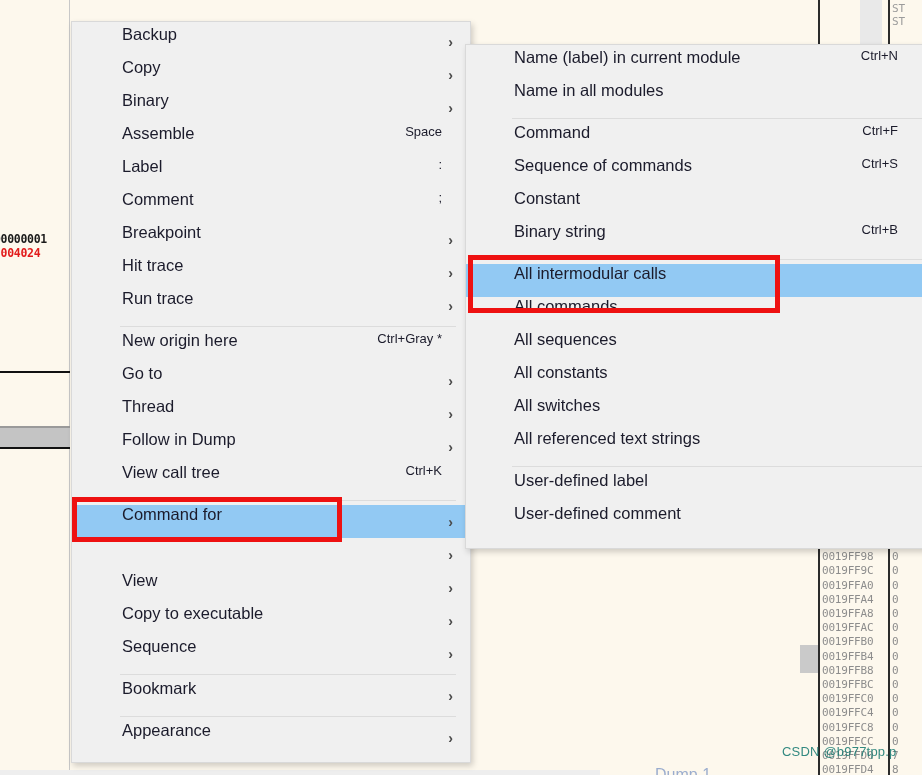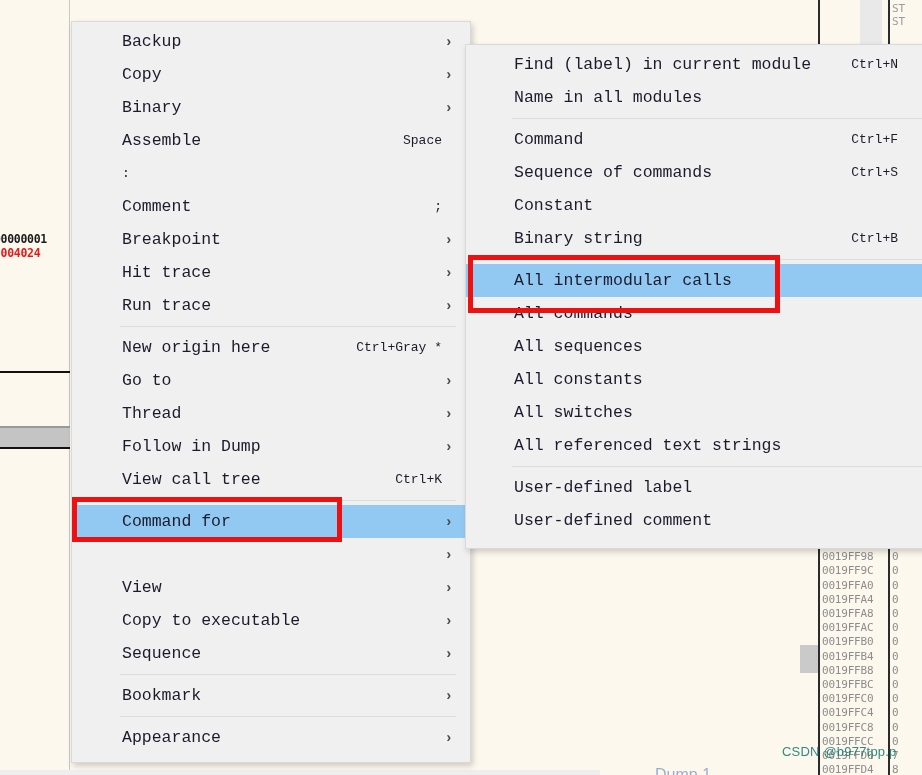--- a/index.html
+++ b/index.html
@@ -101,14 +101,13 @@
   .mi{
     position:relative;
     height:33px;
-    display:flex;align-items:center;
+    display:flex;
     font-size:16.5px;
     color:#1b1b2b;
     cursor:default;
     padding-left:50px;padding-right:14px;
     box-sizing:border-box;
     white-space:nowrap;
-    font-family:Liberation Mono, monospace;
   }
   #menu-sub .mi{padding-left:48px;height:33px;}
   .mi .lbl{flex:1;}

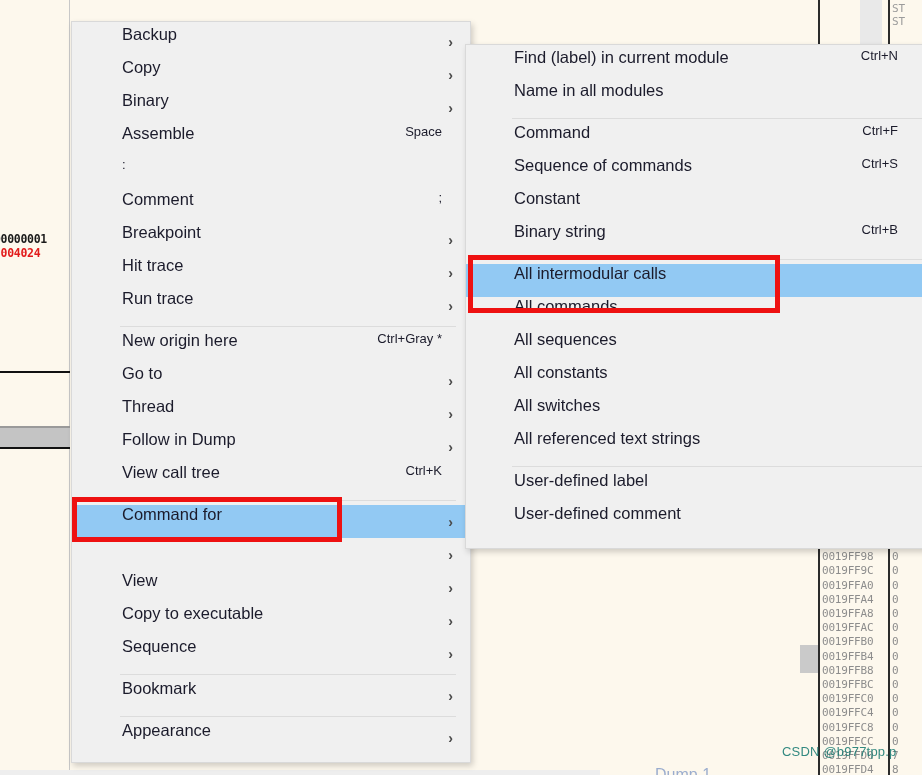--- a/index.html
+++ b/index.html
@@ -291,7 +291,7 @@
 
 <div class="menu" id="menu-sub">
     <div class="mi">
-      <span class="lbl">Find (label) in current module</span>
+      <span class="lbl">Name (label) in current module</span>
       <span class="accel">Ctrl+N</span>
     </div>
     <div class="mi">

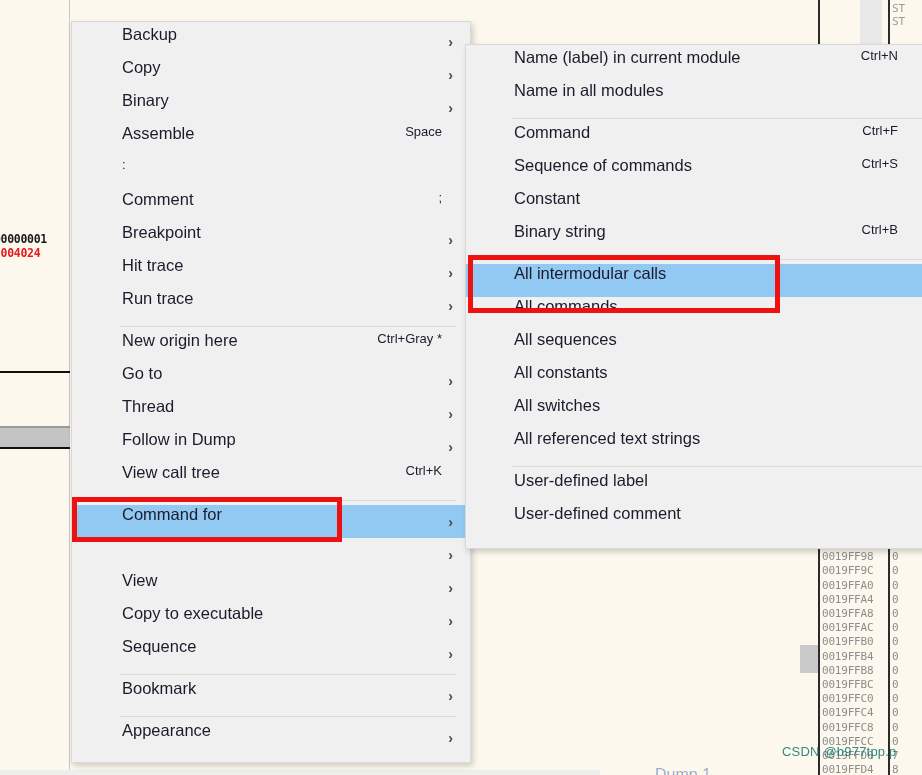--- a/index.html
+++ b/index.html
@@ -218,6 +218,7 @@
       <span class="accel">Space</span>
     </div>
     <div class="mi">
+      <span class="lbl">Label</span>
       <span class="accel">:</span>
     </div>
     <div class="mi">

